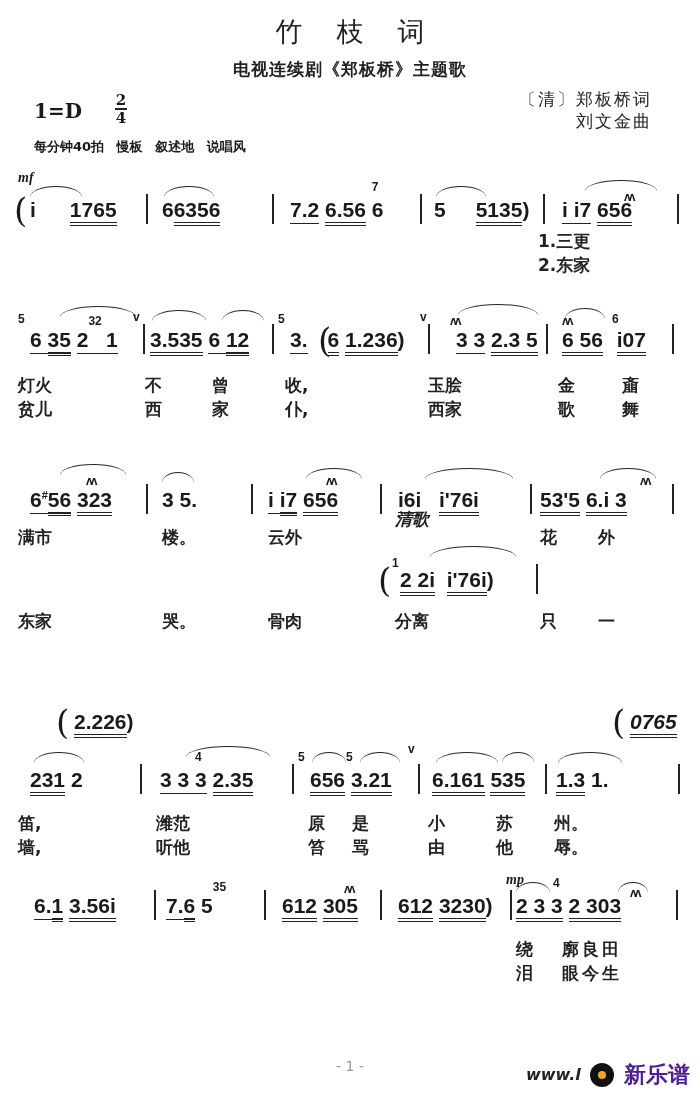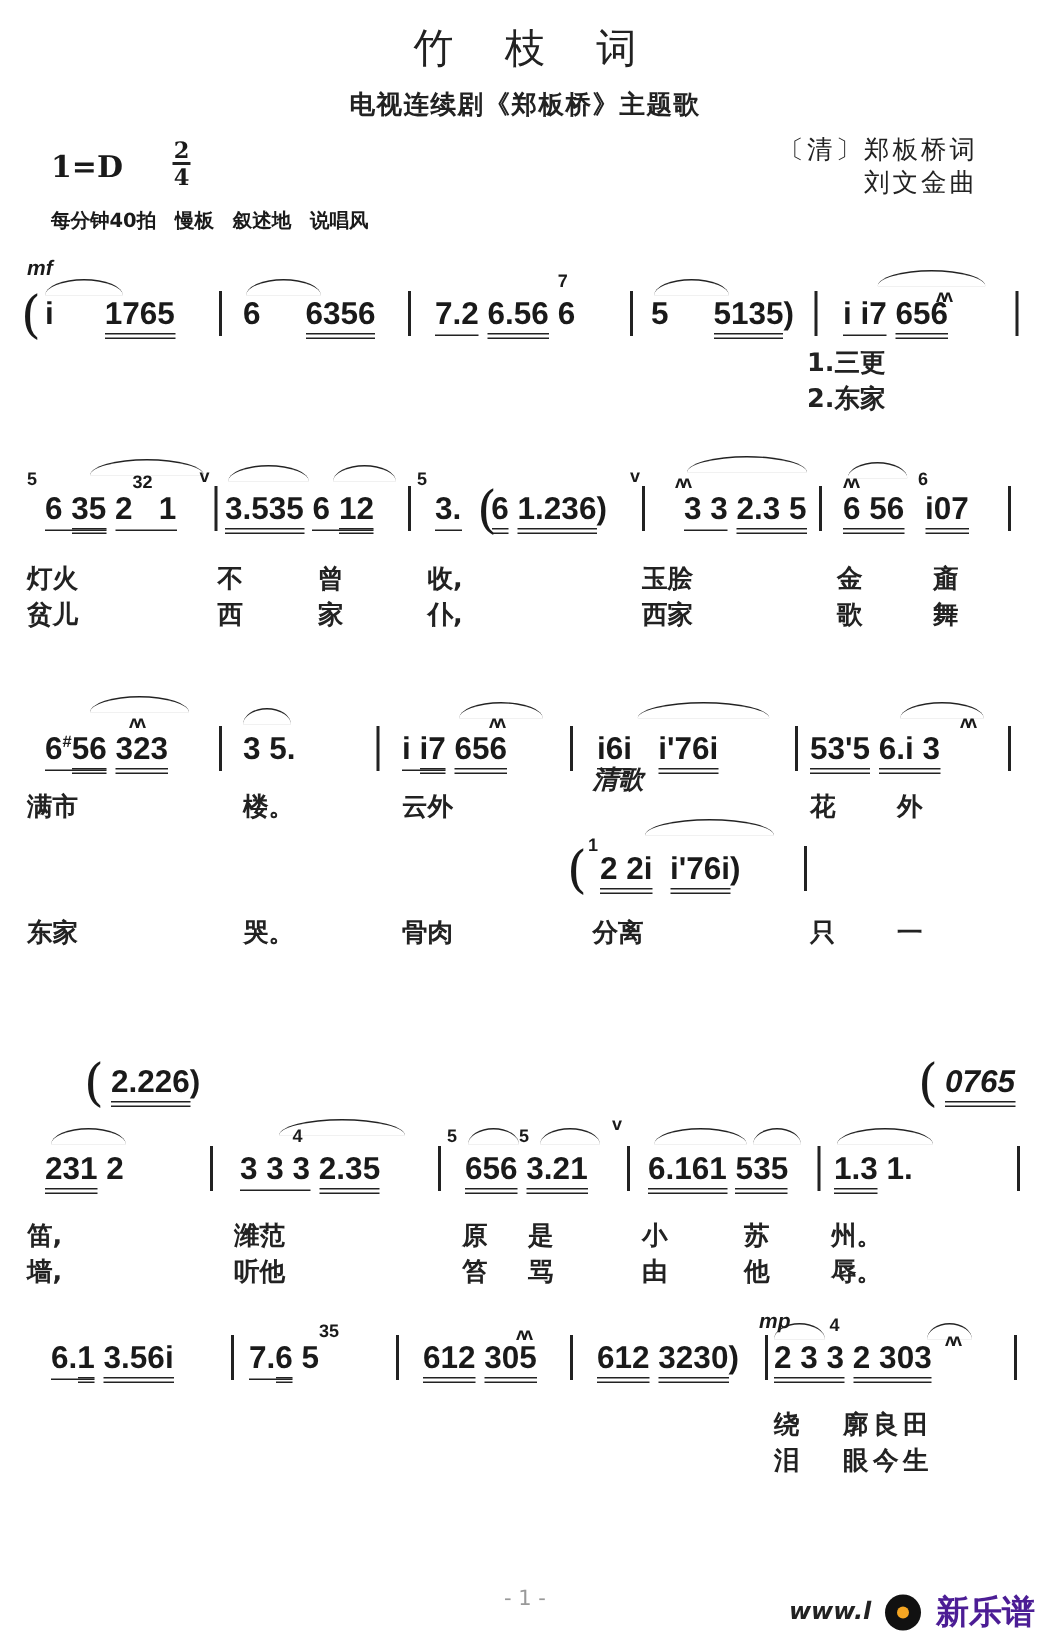--- a/index.html
+++ b/index.html
@@ -24,7 +24,7 @@
   .slur { position: absolute; border-top: 1.6px solid #222; border-radius: 50% 50% 0 0 / 100% 100% 0 0; height: 10px; }
   .lyric { position: absolute; font-size: 17px; font-family: "DejaVu Sans", sans-serif; color: #222; }
   .small { font-size: 12px; font-weight: bold; position: absolute; }
-  .dyn { position: absolute; font-family: Liberation Sans, sans-serif; font-style: italic; font-weight: bold; font-size: 14px; }
+  .dyn { position: absolute; font-family: Liberation Serif, serif; font-style: italic; font-weight: bold; font-size: 14px; }
   .mord { position: absolute; font-size: 12px; font-weight: bold; letter-spacing: -2px; }
   .paren { position: absolute; font-size: 34px; font-weight: normal; font-family: "DejaVu Serif", serif; }
   .pageno { left: 0; width: 700px; top: 1058px; text-align: center; font-size: 14px; color: #999; }

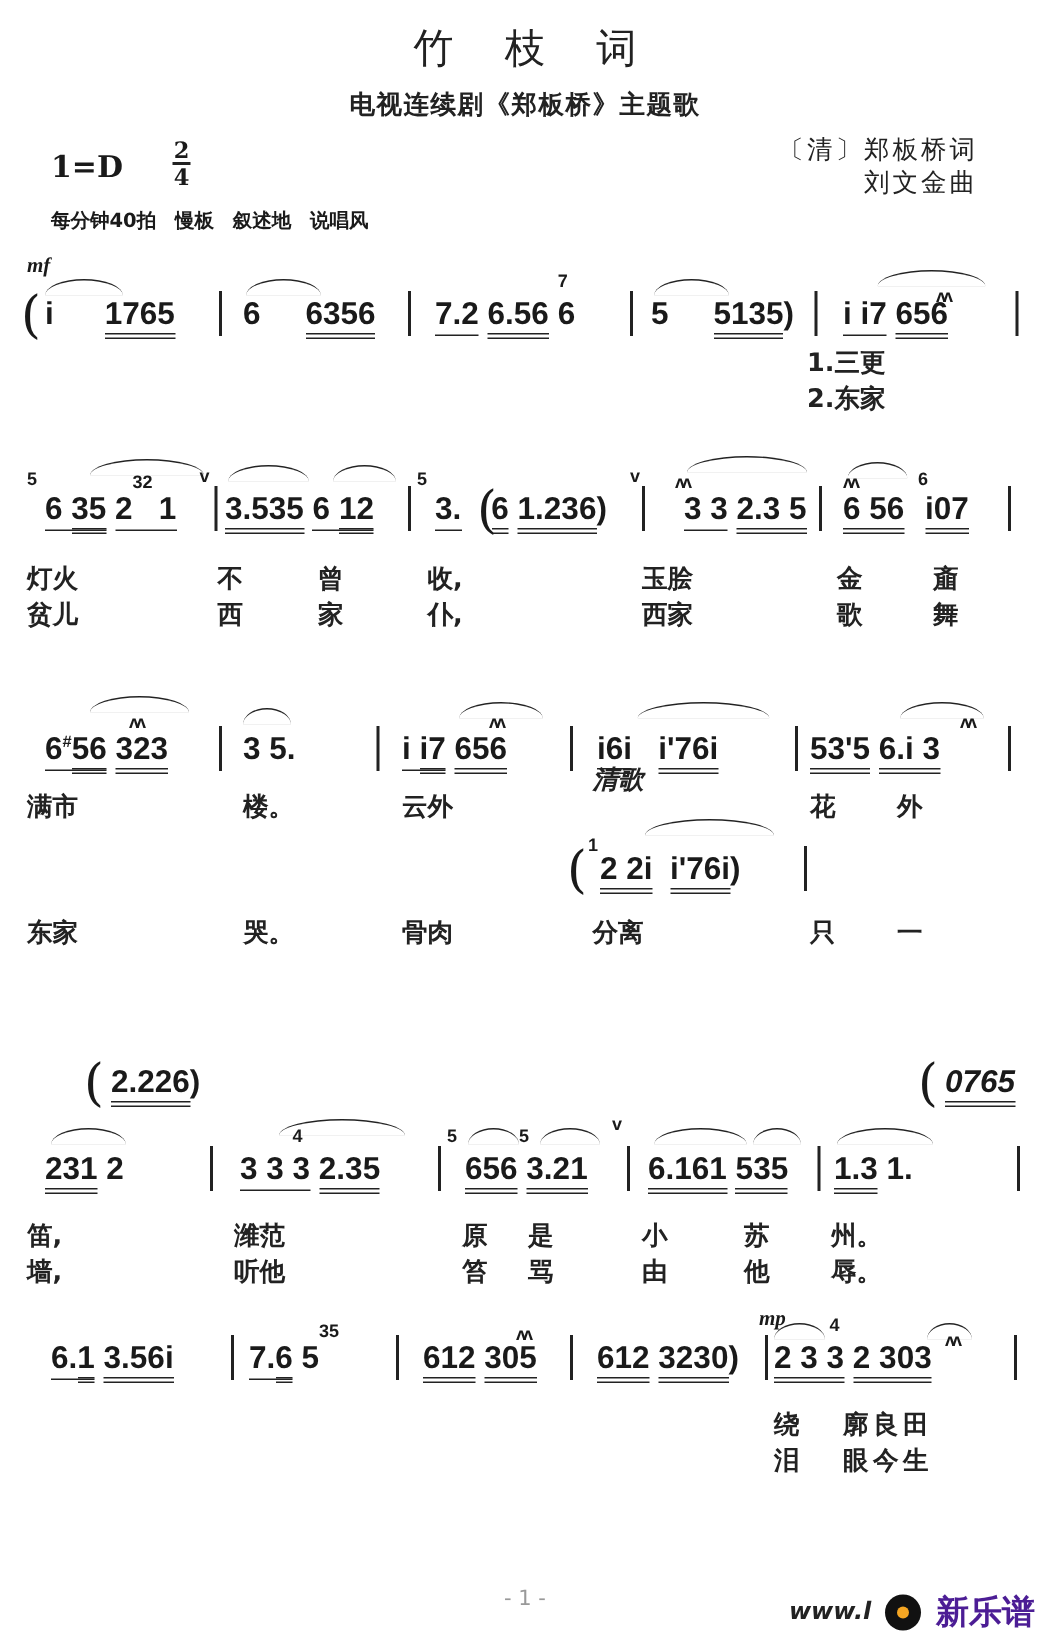--- a/index.html
+++ b/index.html
@@ -55,7 +55,7 @@
   <span class="n" style="left:14px; top:20px;"><span class="paren" style="left:0; top:-8px;">(</span><span style="margin-left:16px;">i</span><span class="u2" style="margin-left:34px;">1765</span></span>
   <span class="barline" style="left:146px; top:16px;"></span>
   <span class="slur" style="left:164px; top:8px; width:50px;"></span>
-  <span class="n" style="left:162px; top:20px;">6<span class="u2" style="margin-left:30px;">6356</span></span>
+  <span class="n" style="left:162px; top:20px;">6<span class="u2" style="">6356</span></span>
   <span class="barline" style="left:272px; top:16px;"></span>
   <span class="n" style="left:290px; top:20px;"><span class="u1">7.2</span> <span class="u2">6.56</span> <span class="small" style="top:-18px;">7</span> 6</span>
   <span class="barline" style="left:420px; top:16px;"></span>

